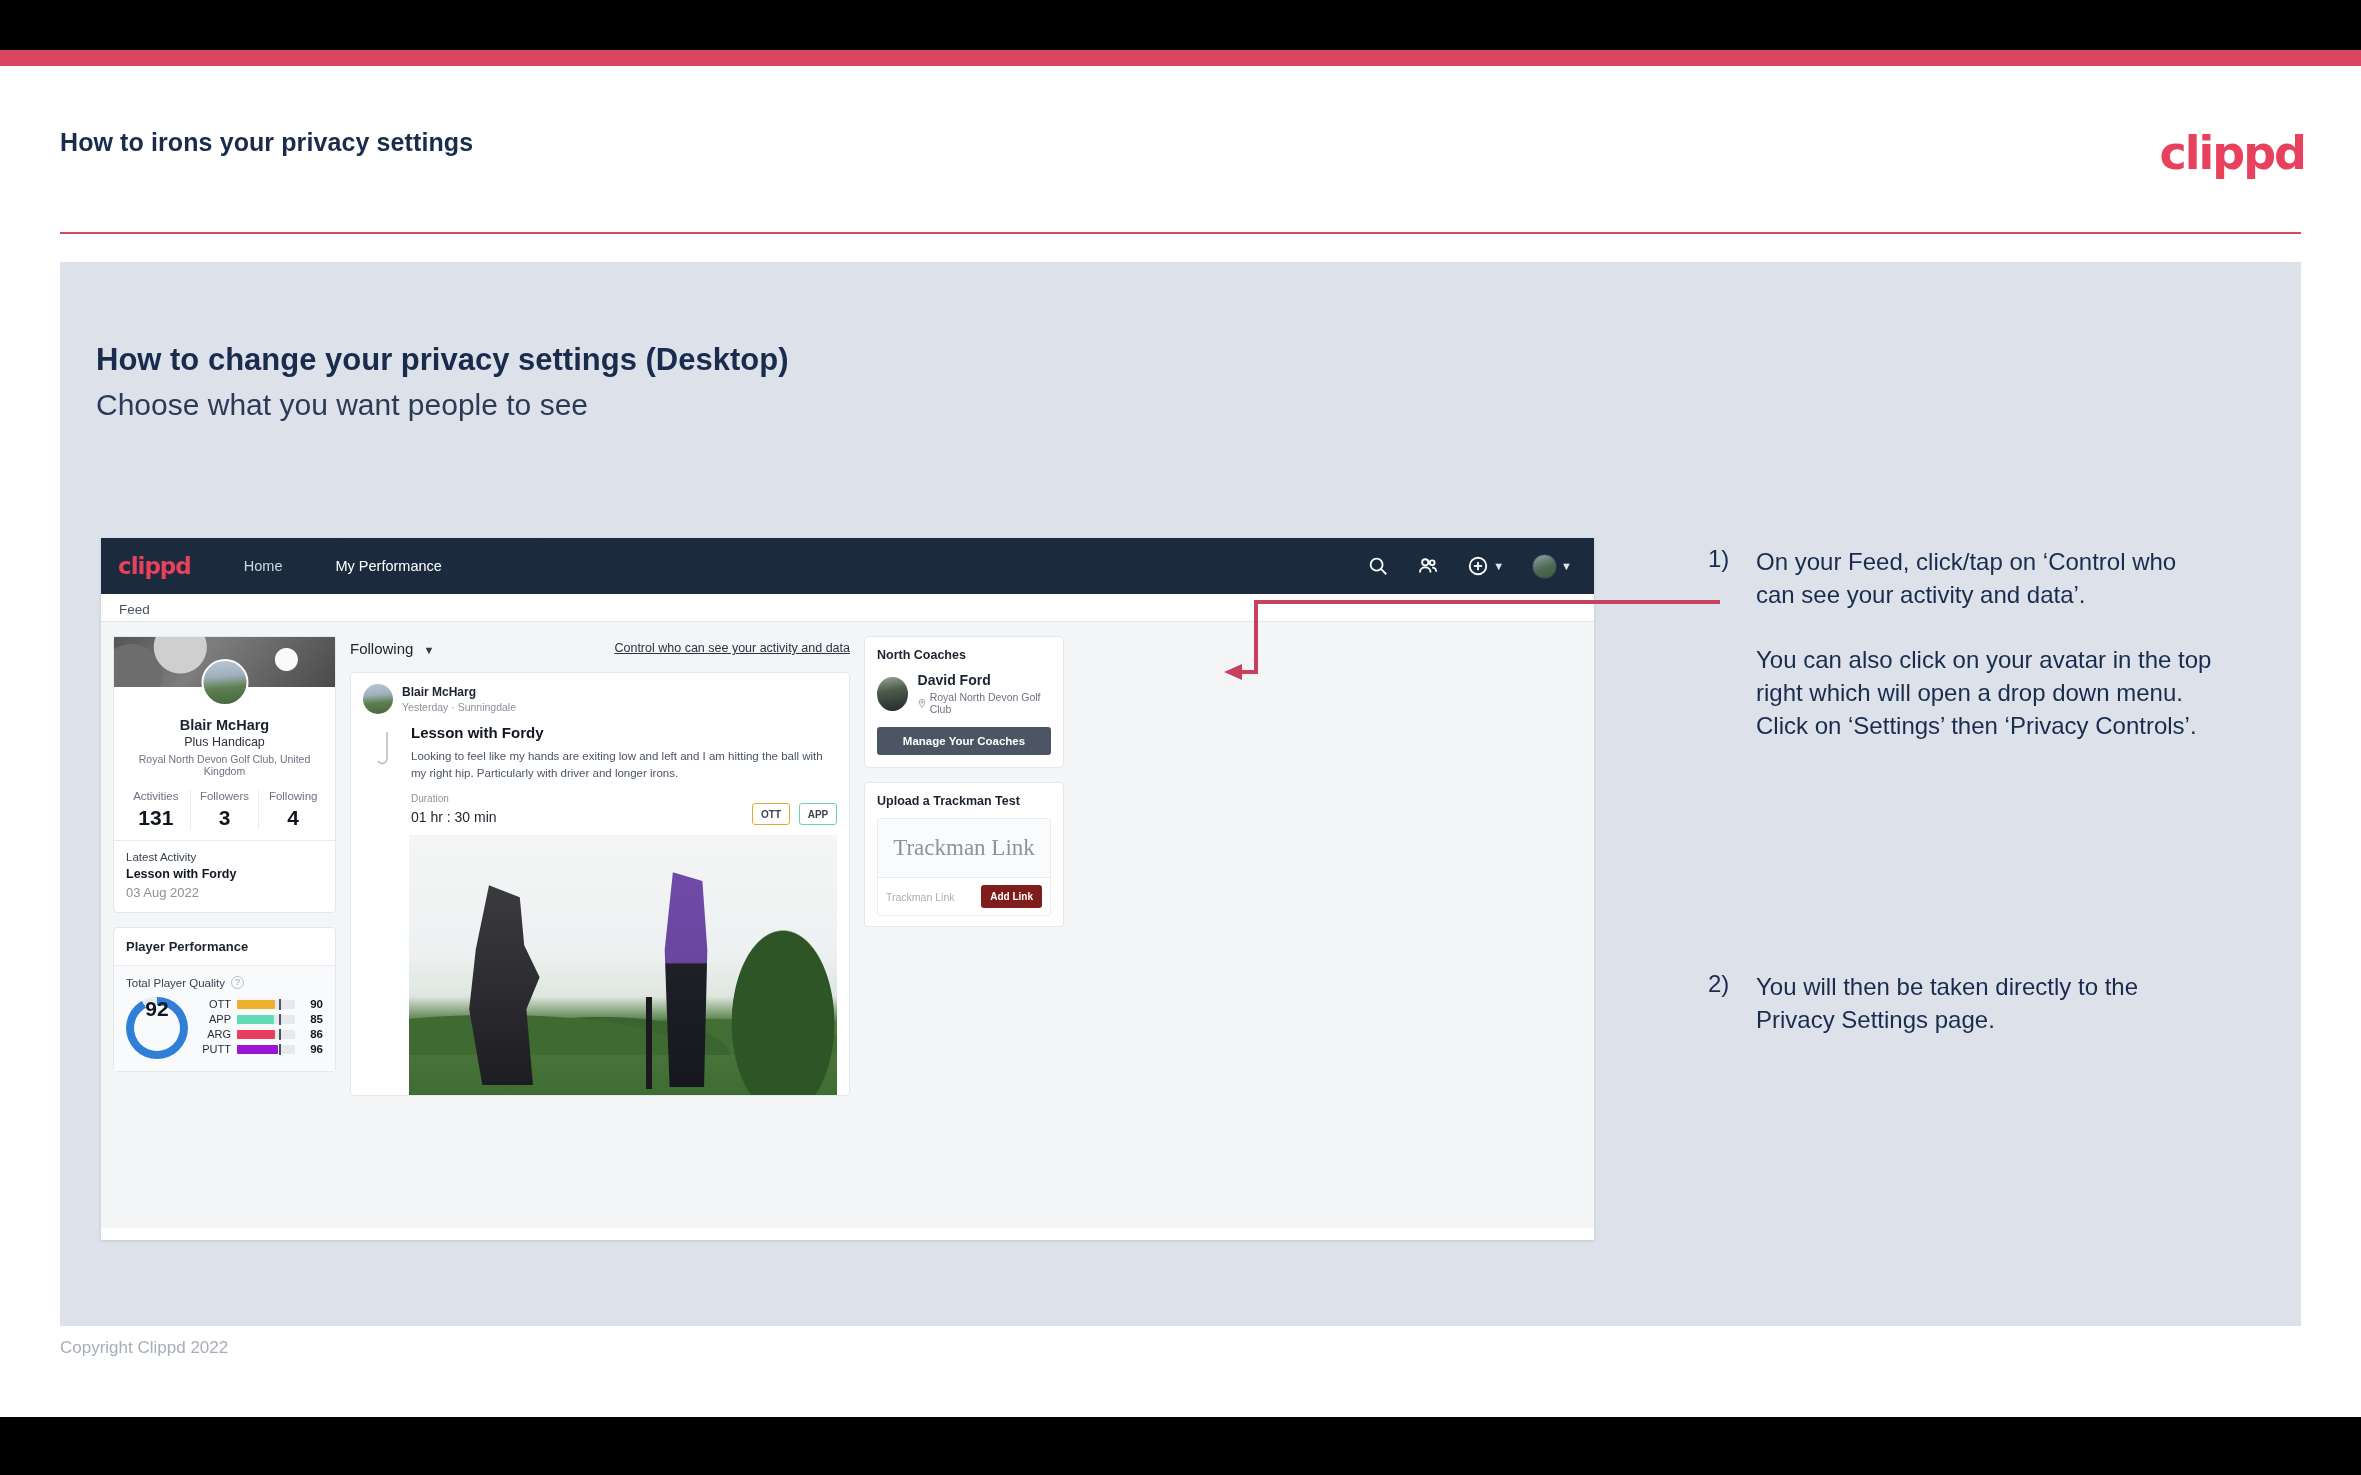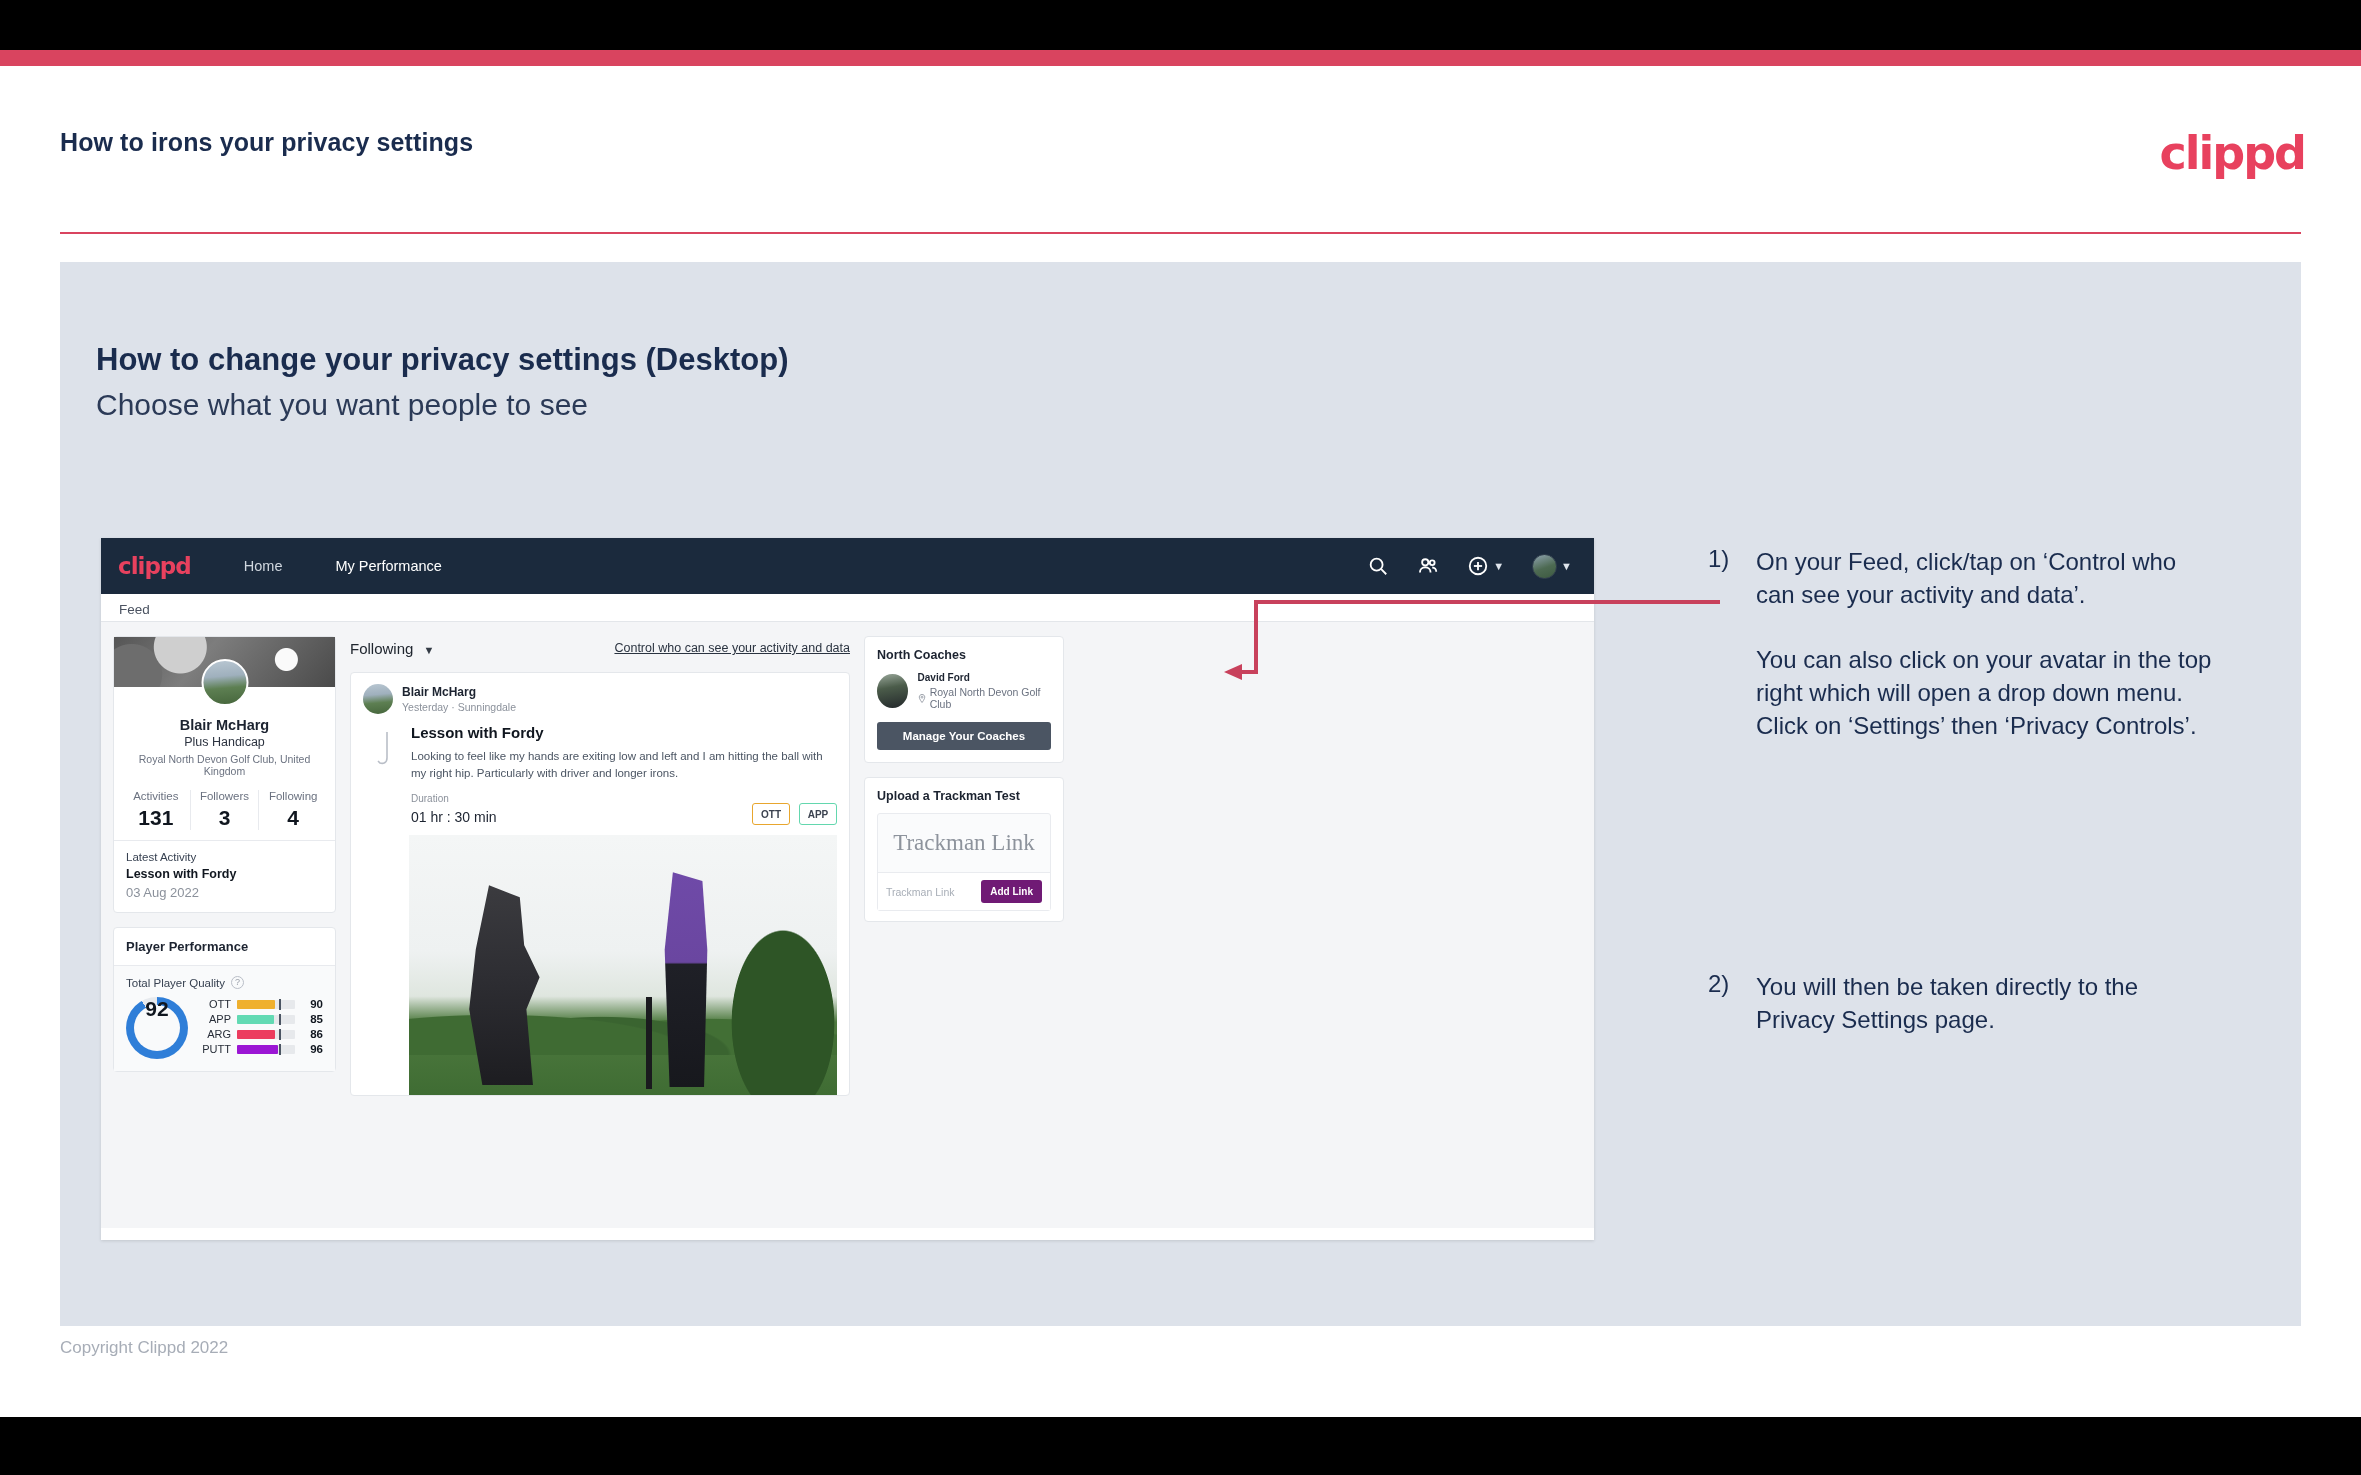--- a/index.html
+++ b/index.html
@@ -209,7 +209,7 @@
   .coach-row { display:flex; align-items:center; gap:10px; padding:10px 12px 0; }
   .coach-av { width:34px; height:34px; border-radius:50%;
     background:linear-gradient(170deg,#9aa89b 0%,#4b5c4a 40%,#23282b 100%); }
-  .coach-name { font-size:10px; font-weight:700; color:#1c2330; }
+  .coach-name { font-size:14px; font-weight:700; color:#1c2330; }
   .coach-club { font-size:10.5px; color:#6b7280; margin-top:3px; display:flex; align-items:center; gap:4px; }
   .btn-dark {
     margin:12px 12px 12px; height:28px; background:#4b5563; color:#fff;

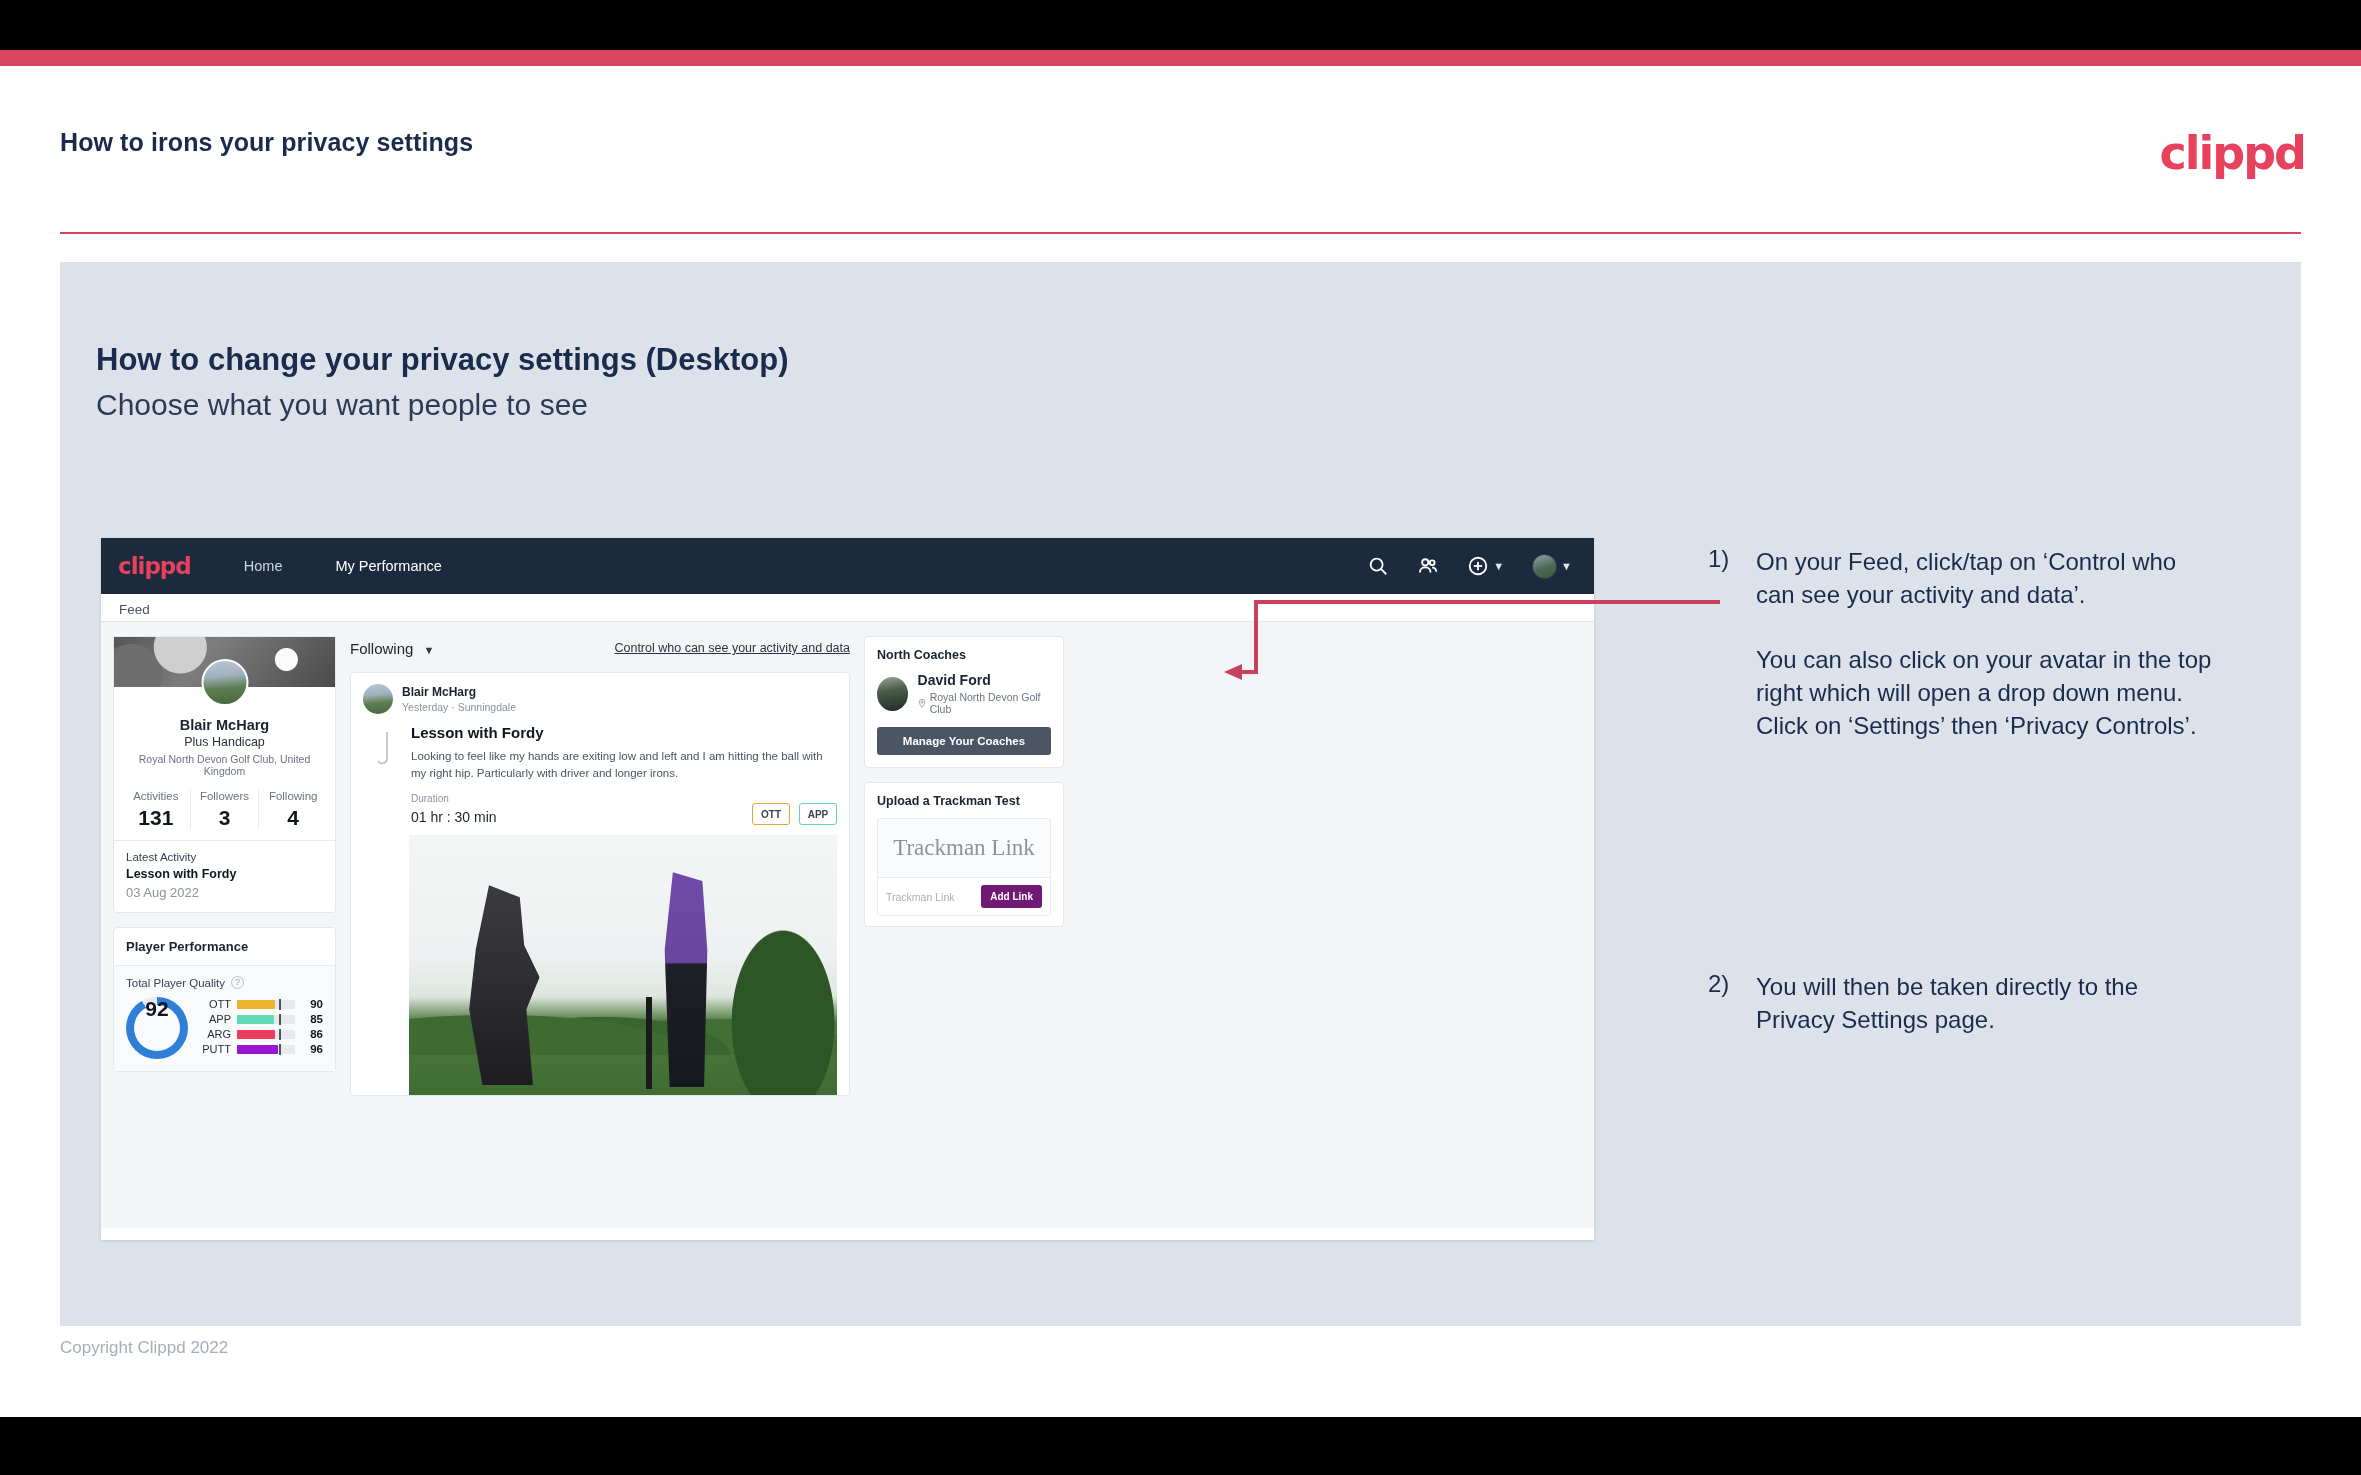--- a/index.html
+++ b/index.html
@@ -222,7 +222,7 @@
   .tm-input-row { border-top:1px solid #e9ebef; background:#fff; display:flex;
     align-items:center; padding:7px 8px; gap:6px; }
   .tm-input { flex:1; font-size:10.5px; color:#a8aeb7; }
-  .btn-addlink { background:#701a75; color:#fff; font-size:10px; font-weight:700;
+  .btn-addlink { background:#7f1d1d; color:#fff; font-size:10px; font-weight:700;
     padding:6px 9px; border-radius:3px; cursor:pointer; }
   .arccos-box { margin:10px 12px 0; border:1px solid #e9ebef; border-radius:3px; background:#fafbfc;
     height:56px; display:flex; align-items:center; justify-content:center;

